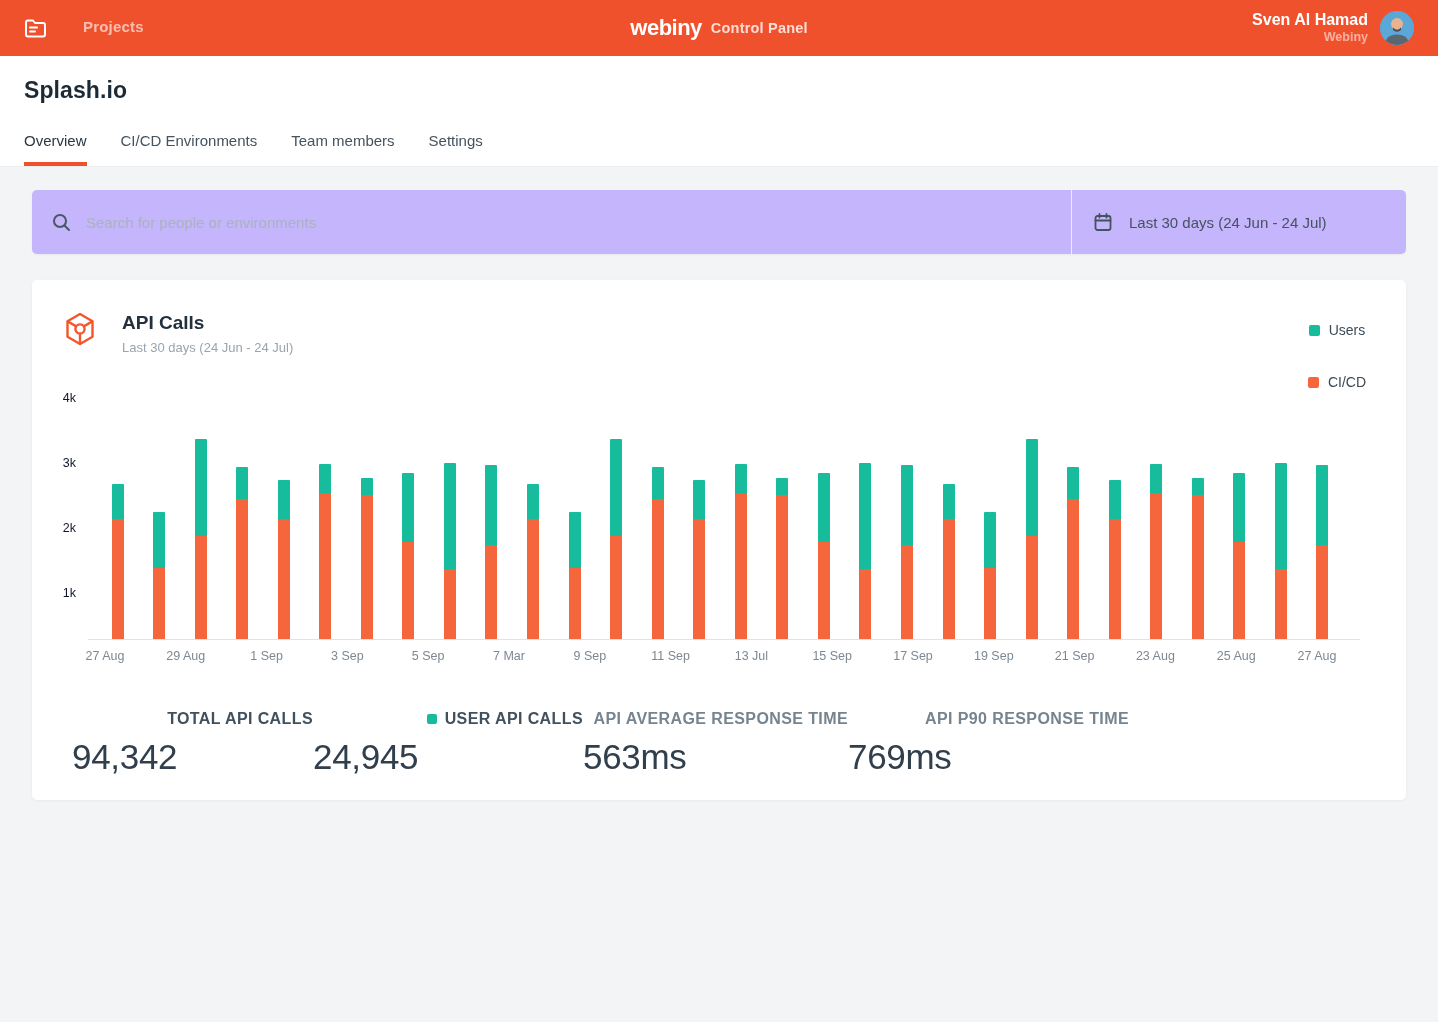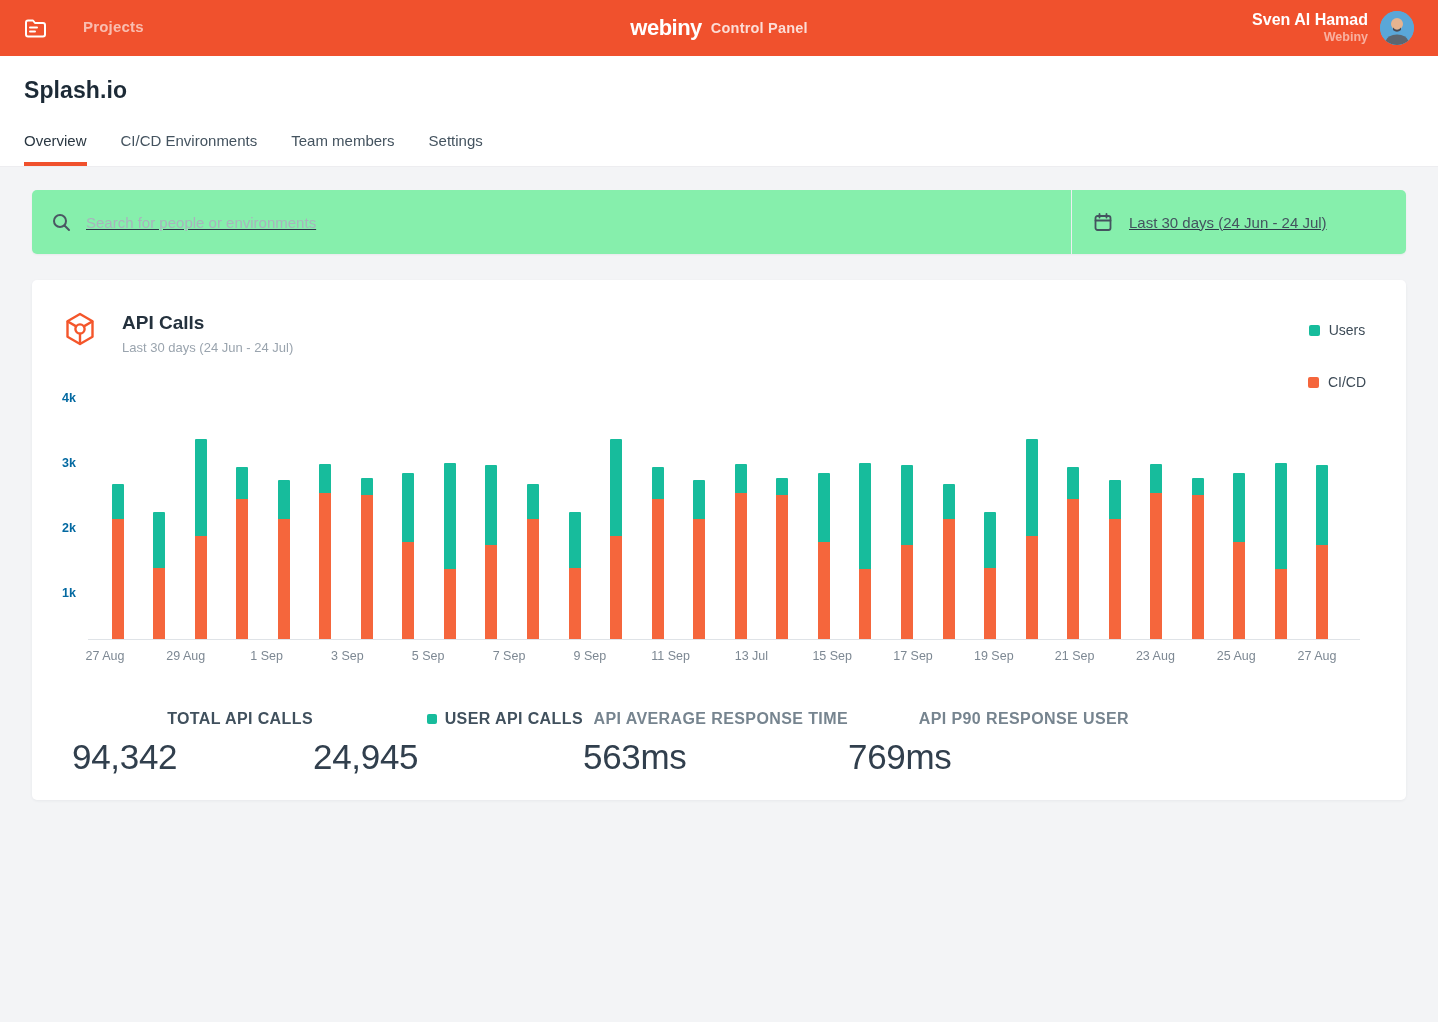--- a/index.html
+++ b/index.html
@@ -28,7 +28,7 @@
 
   
   .content { padding:23px 32px 0 32px; }
-  .toolbar { display:flex; background:#86efac; border-radius:5px; height:64px; box-shadow:0 1px 2px rgba(35,47,60,.05);text-decoration:underline; }
+  .toolbar { display:flex; background:#c4b5fd; border-radius:5px; height:64px; box-shadow:0 1px 2px rgba(35,47,60,.05); }
   .searchbox { flex:1; display:flex; align-items:center; gap:15px; padding:0 20px; }
   .searchbox input { border:none; outline:none; flex:1; font-size:15px; font-family:"Liberation Sans",sans-serif; color:#44535f; background:transparent; }
   .searchbox input::placeholder { color:#a9b3bd; }

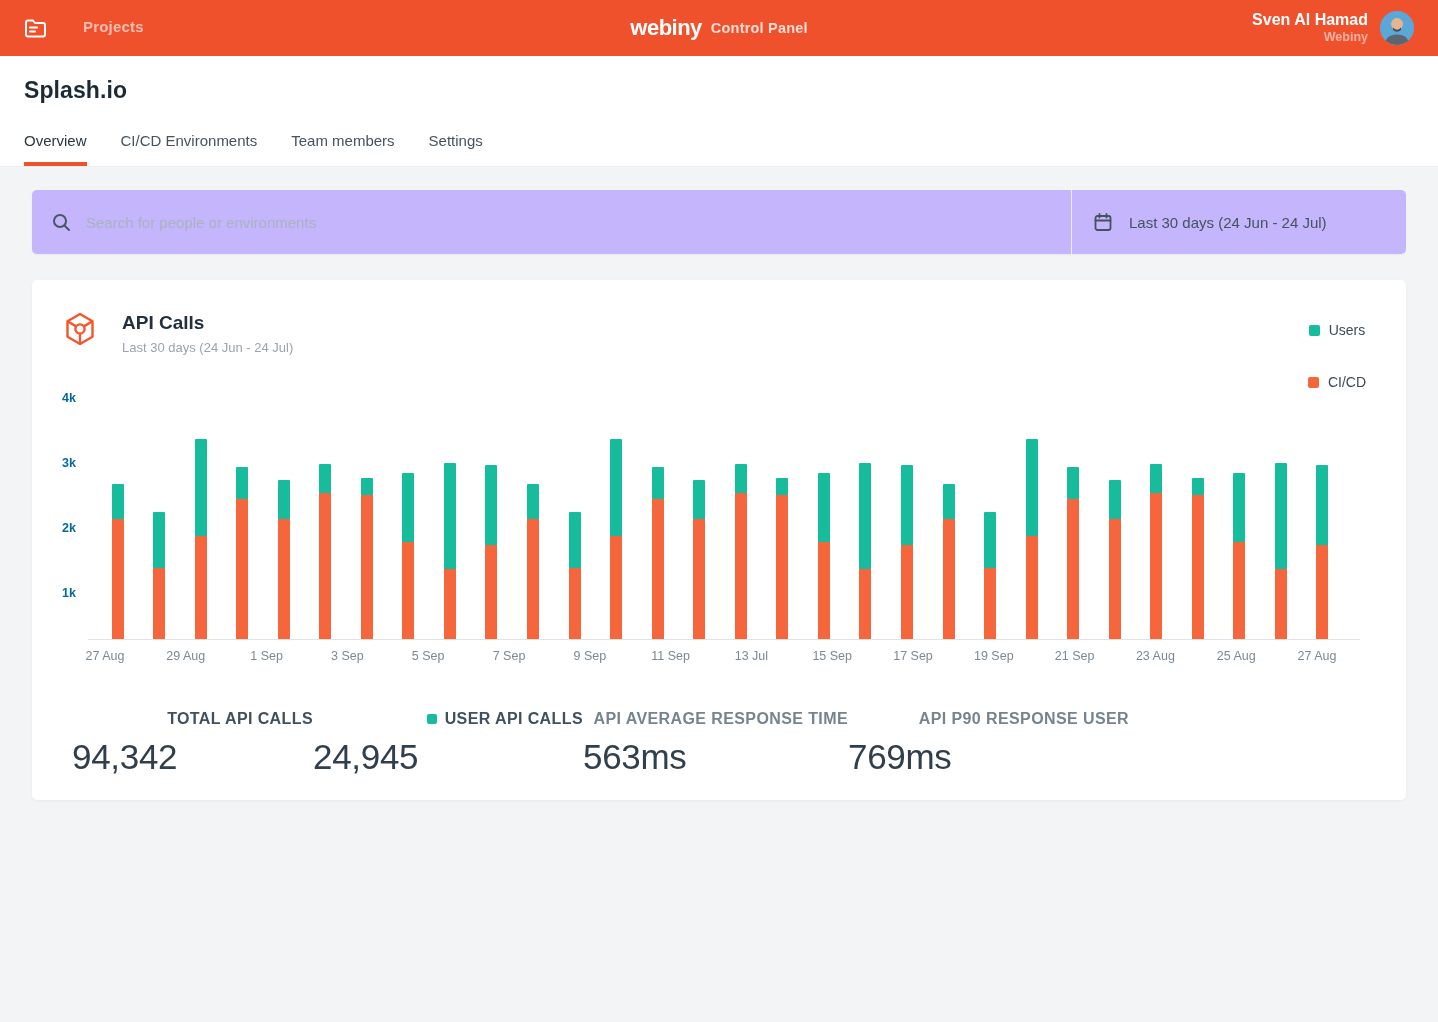--- a/index.html
+++ b/index.html
@@ -50,7 +50,7 @@
   .bar { position:absolute; bottom:0; width:12px; display:flex; flex-direction:column; }
   .bar-users { background:#17BC9C; border-radius:1px 1px 0 0; }
   .bar-cicd { background:#F5663C; }
-  .y-tick { position:absolute; right:calc(100% + 12px); transform:translateY(50%); font-size:12.5px; color:#0369a1;font-weight:bold; }
+  .y-tick { position:absolute; right:calc(100% + 12px); transform:translateY(50%); font-size:12.5px; color:#0f172a; }
   .x-tick { position:absolute; top:calc(100% + 10px); transform:translateX(-50%); font-size:12.5px; color:#7d8893; white-space:nowrap; }
 
   

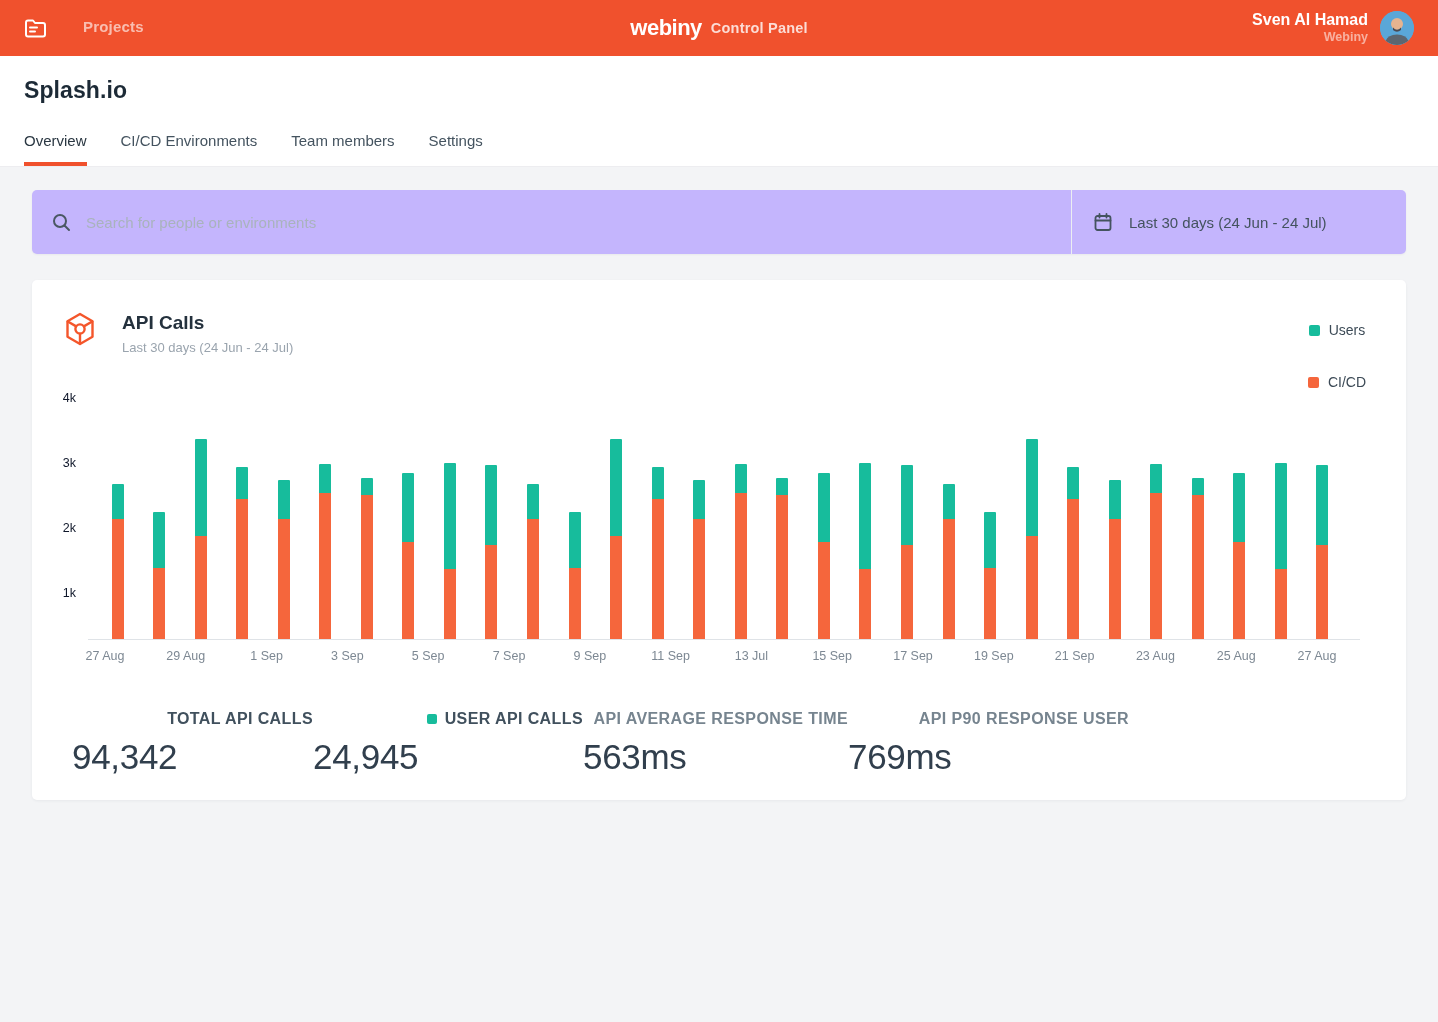--- a/index.html
+++ b/index.html
@@ -291,7 +291,7 @@
         <span class="x-tick" style="left: 178.6px;">1 Sep</span>
         <span class="x-tick" style="left: 259.4px;">3 Sep</span>
         <span class="x-tick" style="left: 340.2px; text-align: center;">5 Sep</span>
-        <span class="x-tick" style="left: 421px;">7 Sep</span>
+        <span class="x-tick" style="left: 421px;">7 Mar</span>
         <span class="x-tick" style="left: 501.8px;">9 Sep</span>
         <span class="x-tick" style="left: 582.6px;">11 Sep</span>
         <span class="x-tick" style="left: 663.4px;">13 Jul</span>

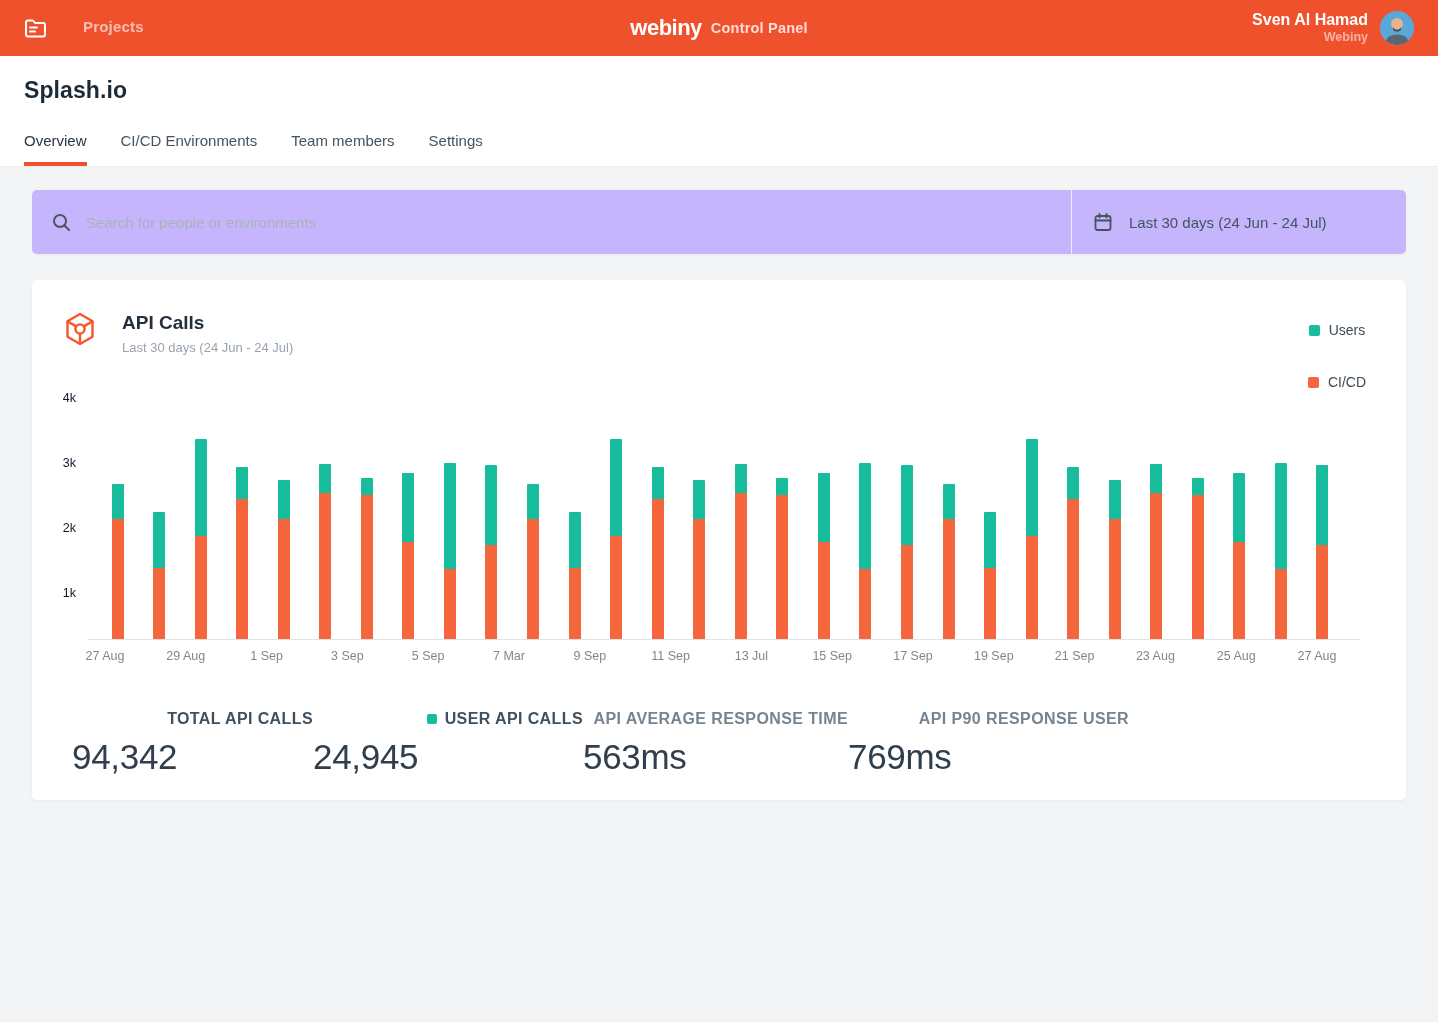--- a/index.html
+++ b/index.html
@@ -326,7 +326,7 @@
         </div>
         <div class="stat muted">
           <div class="stat-label">
-            <span>API P90 RESPONSE USER</span>
+            <span>API P90 RESPONSE TIME</span>
           </div>
           <div class="stat-value">769ms</div>
         </div>

